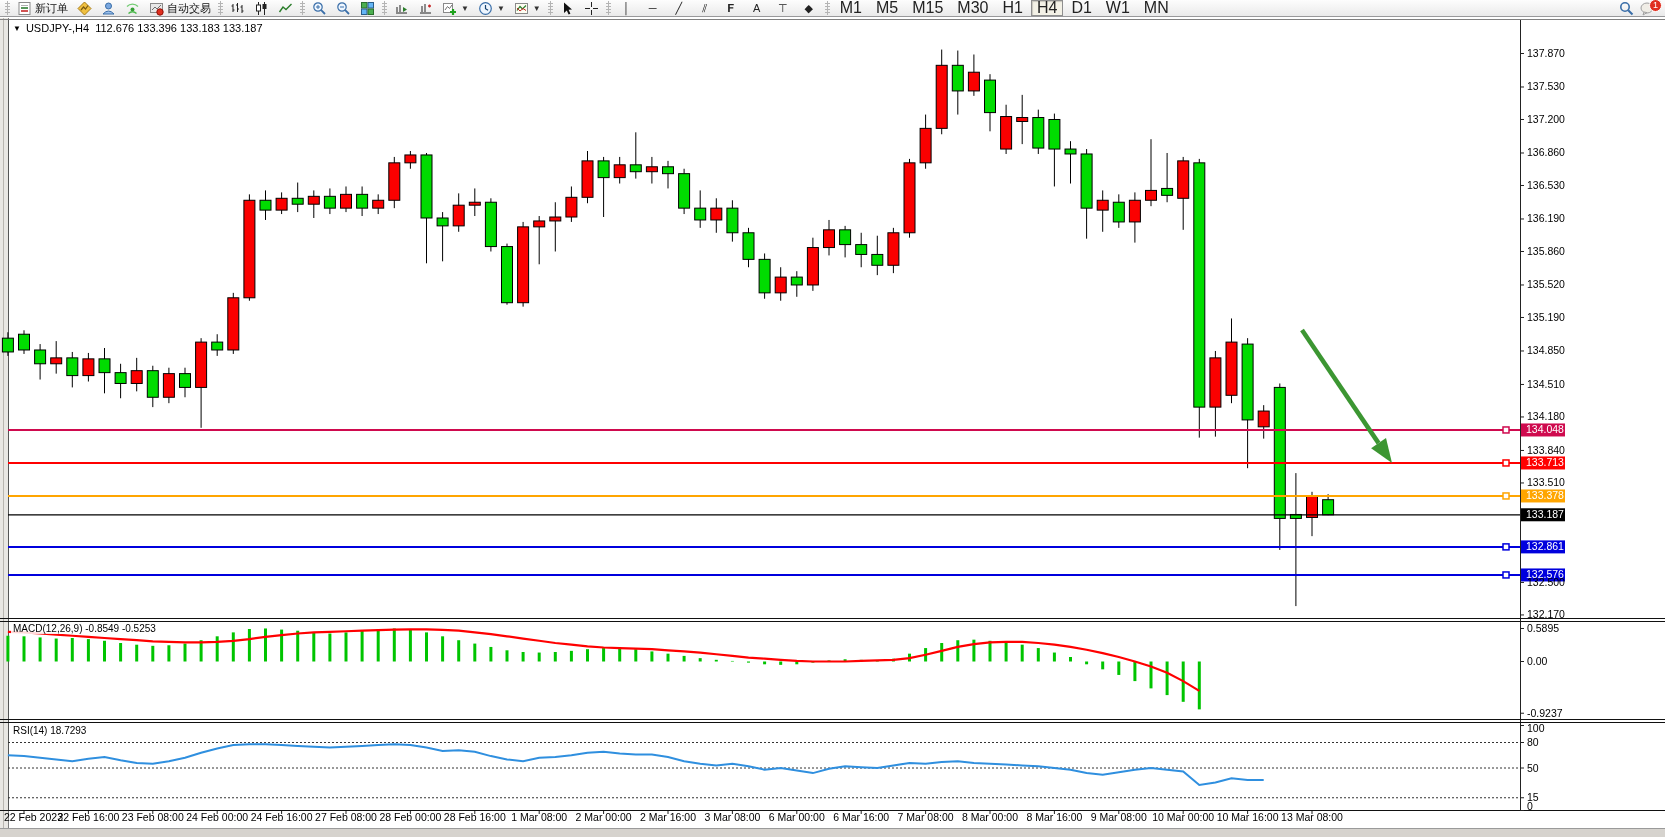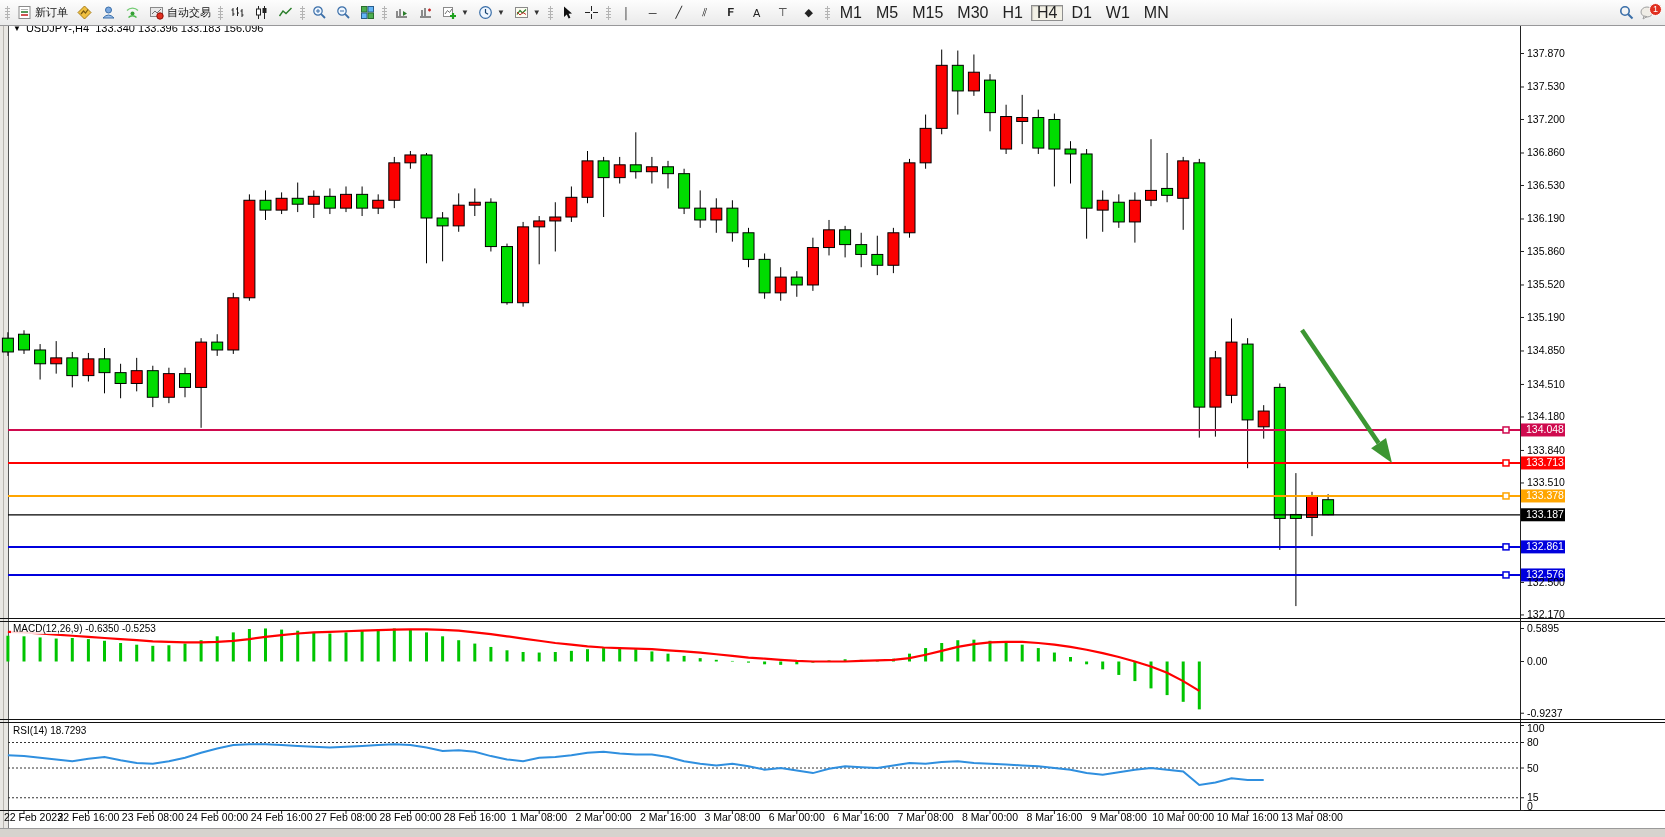--- a/index.html
+++ b/index.html
@@ -6,7 +6,7 @@
   #stage{position:relative;width:1665px;height:837px;background:#ffffff;overflow:hidden;
          font-family:"Liberation Sans",sans-serif;-webkit-user-select:none;user-select:none;cursor:default;}
   
-  #toolbar{position:absolute;top:0;left:0;width:1665px;height:26px;
+  #toolbar{position:absolute;top:0;left:0;width:1665px;height:17px;
            background:linear-gradient(#fdfdfd,#eaeaea);border-bottom:1px solid #98989a;
            display:flex;align-items:center;padding:0 3px;gap:1px;font-size:11px;box-sizing:border-box;z-index:30;}
   .tb-btn{display:inline-flex;align-items:center;gap:3px;height:16px;padding:0 3px;border:1px solid transparent;border-radius:2px;color:#111;white-space:nowrap;}

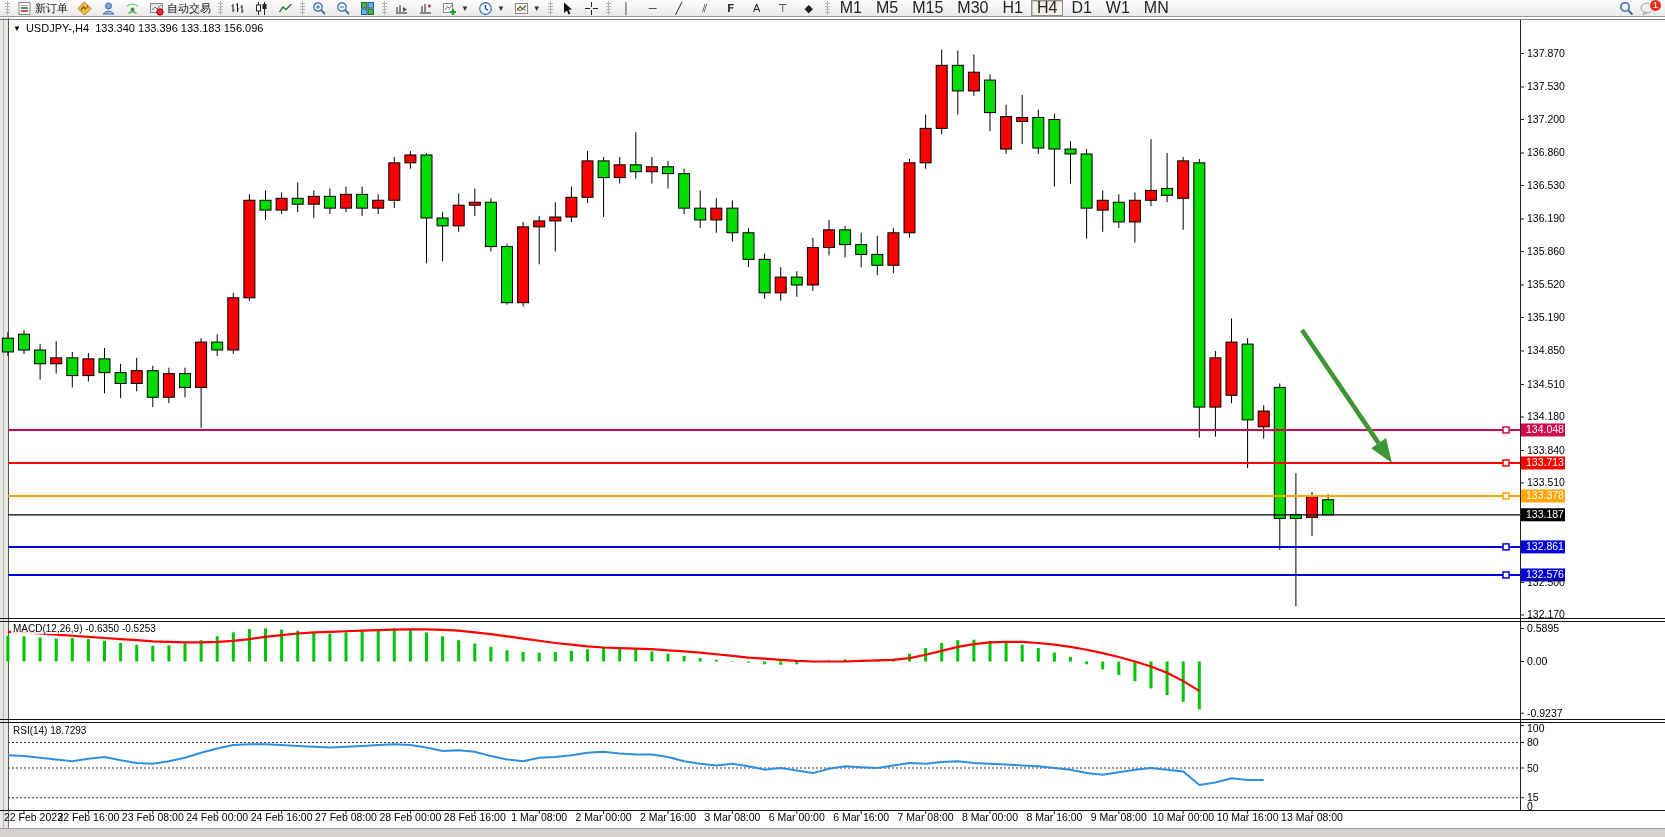--- a/index.html
+++ b/index.html
@@ -225,7 +225,7 @@
 
   <div id="ohlc-title">
     <span class="tri">▼</span>
-    <span class="txt">USDJPY-,H4  133.340 133.396 133.183 156.096</span>
+    <span class="txt">USDJPY-,H4  112.676 133.396 133.183 133.187</span>
   </div>
   <div id="macd-label" class="pane-label">MACD(12,26,9) -0.6350 -0.5253</div>
   <div id="rsi-label" class="pane-label">RSI(14) 18.7293</div>

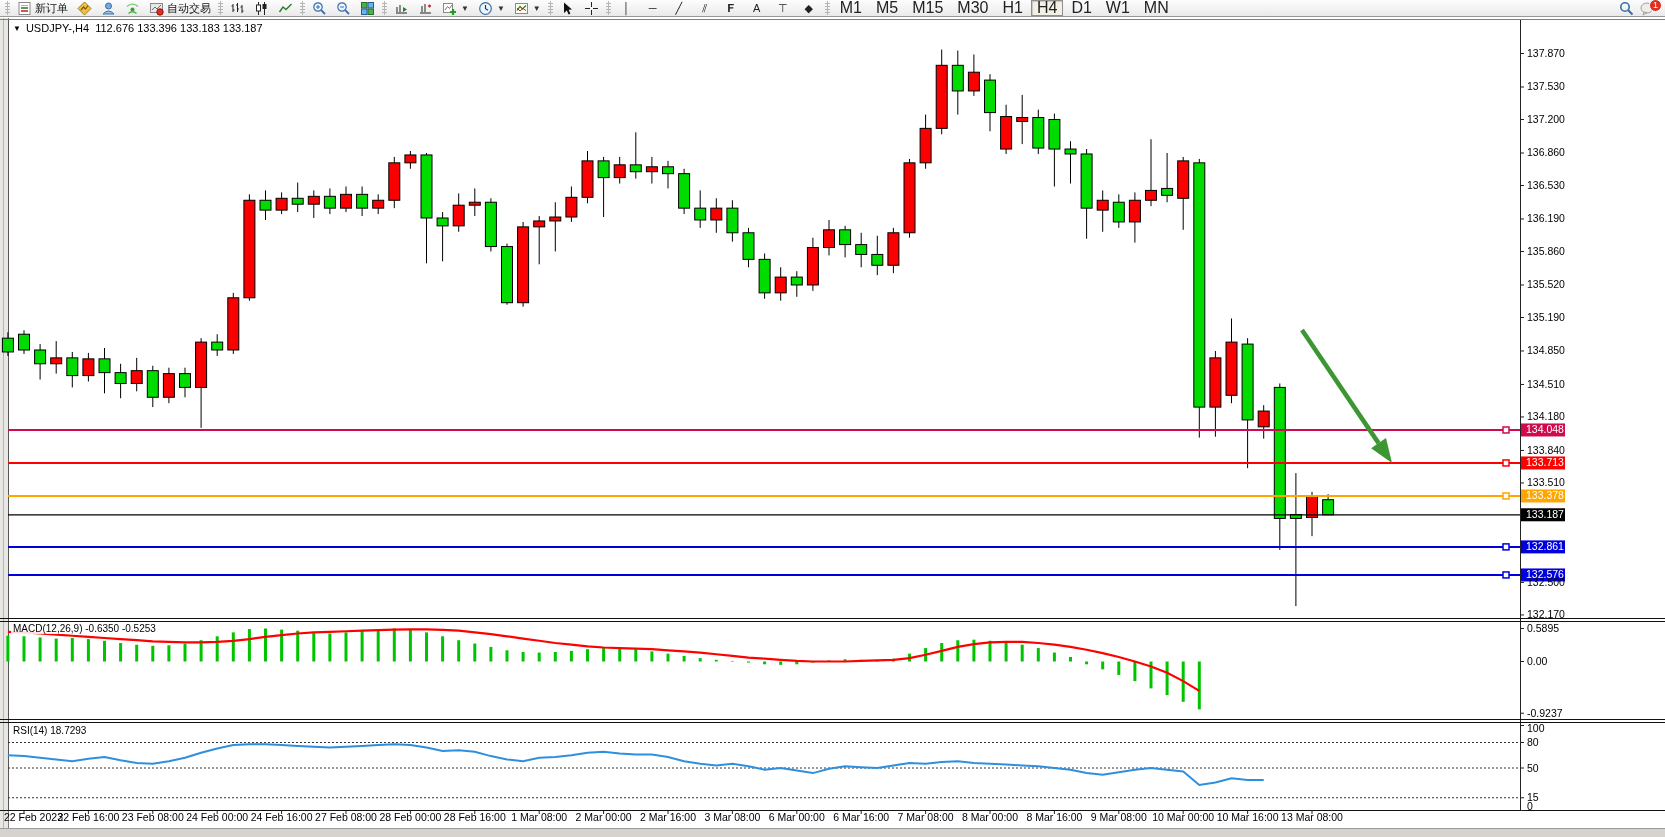--- a/index.html
+++ b/index.html
@@ -227,7 +227,7 @@
     <span class="tri">▼</span>
     <span class="txt">USDJPY-,H4  112.676 133.396 133.183 133.187</span>
   </div>
-  <div id="macd-label" class="pane-label">MACD(12,26,9) -0.6350 -0.5253</div>
+  <div id="macd-label" class="pane-label">MACD(12,26,9) -0.8549 -0.5253</div>
   <div id="rsi-label" class="pane-label">RSI(14) 18.7293</div>
 
   <svg id="chart-svg" width="1665" height="837">

